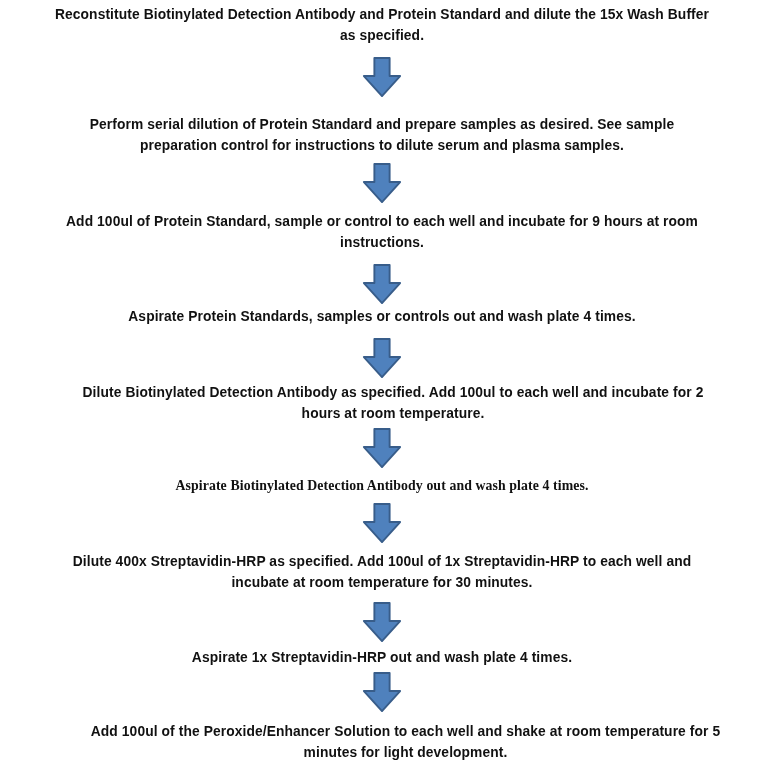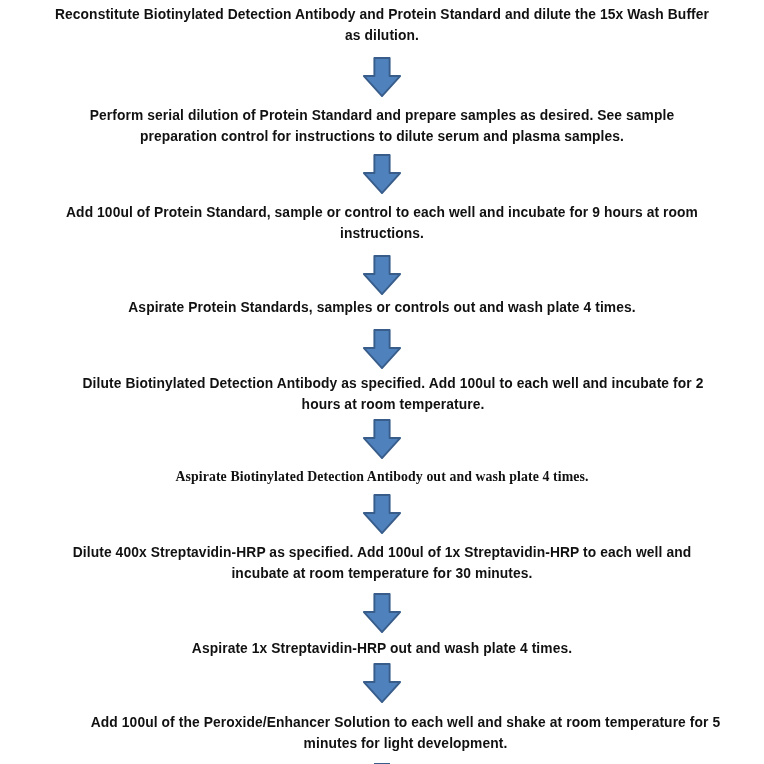--- a/index.html
+++ b/index.html
@@ -69,7 +69,7 @@
 
   <div class="step">
     <div class="line">Reconstitute Biotinylated Detection Antibody and Protein Standard and dilute the 15x Wash Buffer</div>
-    <div class="line">as dilution.</div>
+    <div class="line">as specified.</div>
   </div>
 
   <div class="arrow-wrap mt1">

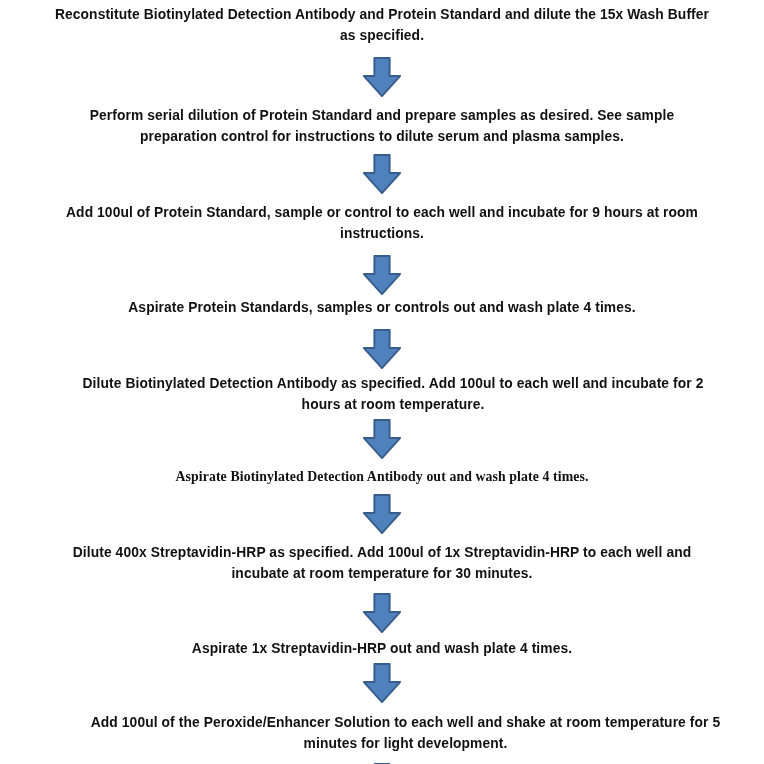--- a/index.html
+++ b/index.html
@@ -37,7 +37,7 @@
   .arrow-wrap svg { display: block; }
   
   .mt1  { margin-top: 11px; }
-  .mt2  { margin-top: 8px;  }
+  .mt2  { margin-top: 17px;  }
   .mt3  { margin-top: 7px;  }
   .mt4  { margin-top: 8px;  }
   .mt5  { margin-top: 11px; }

